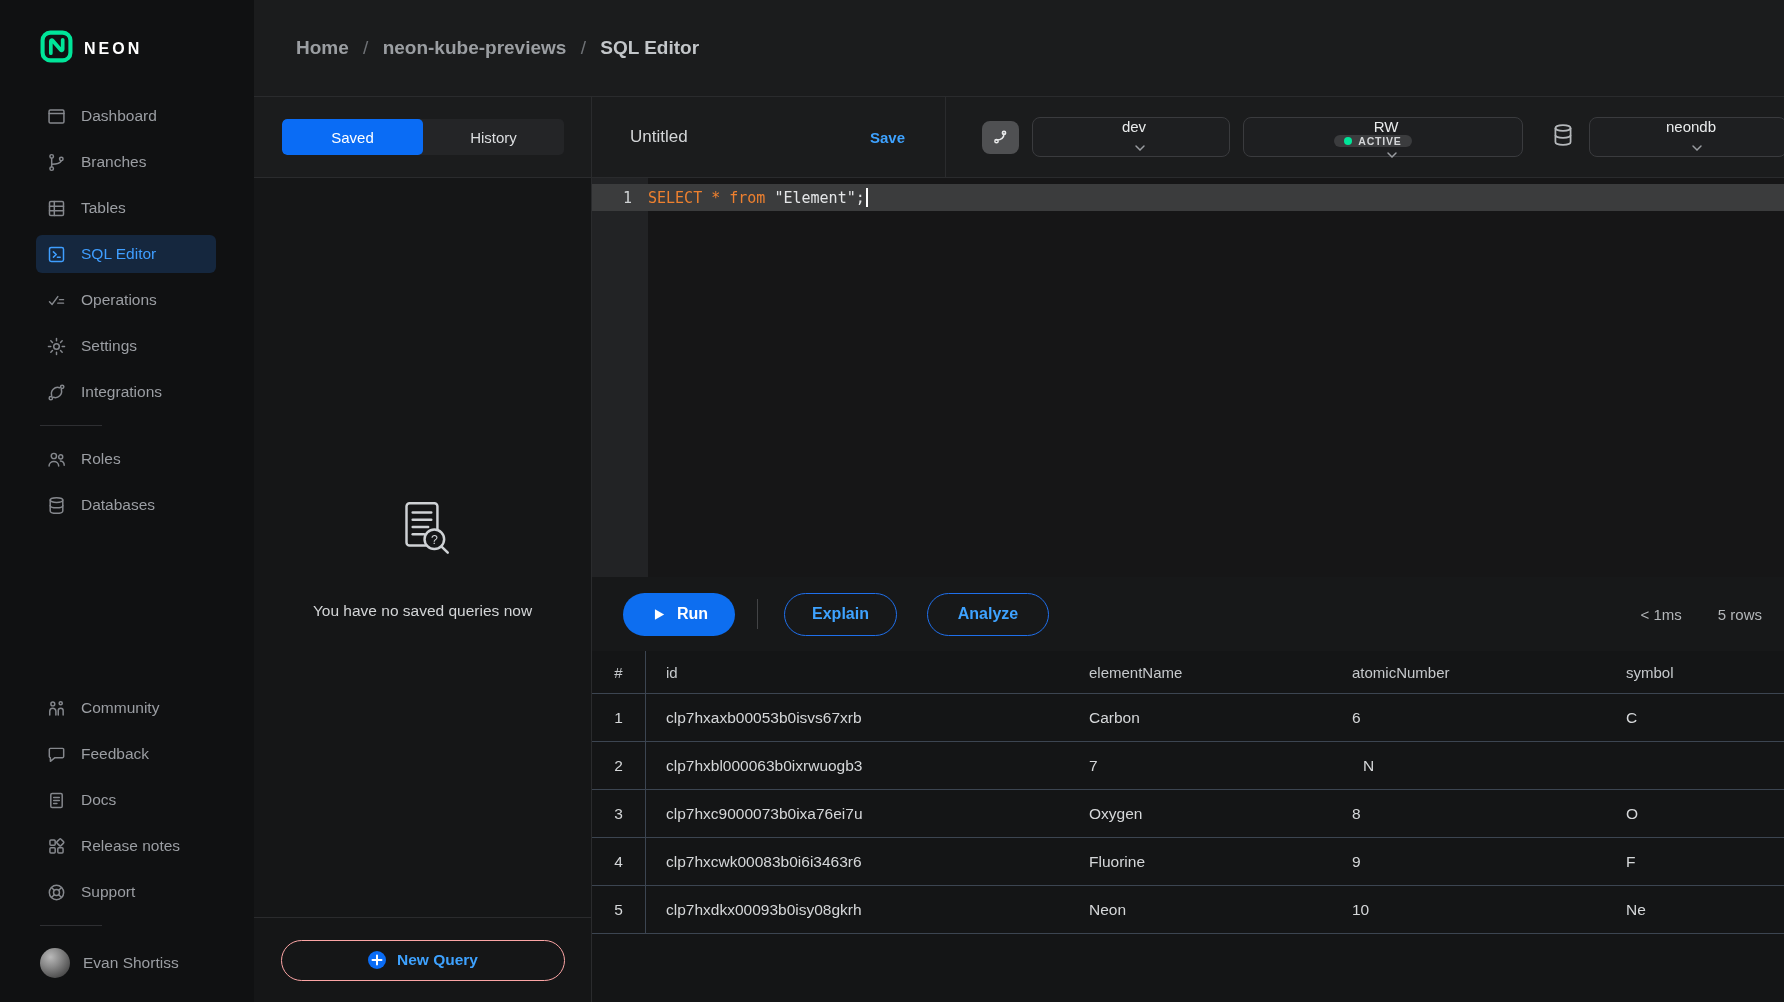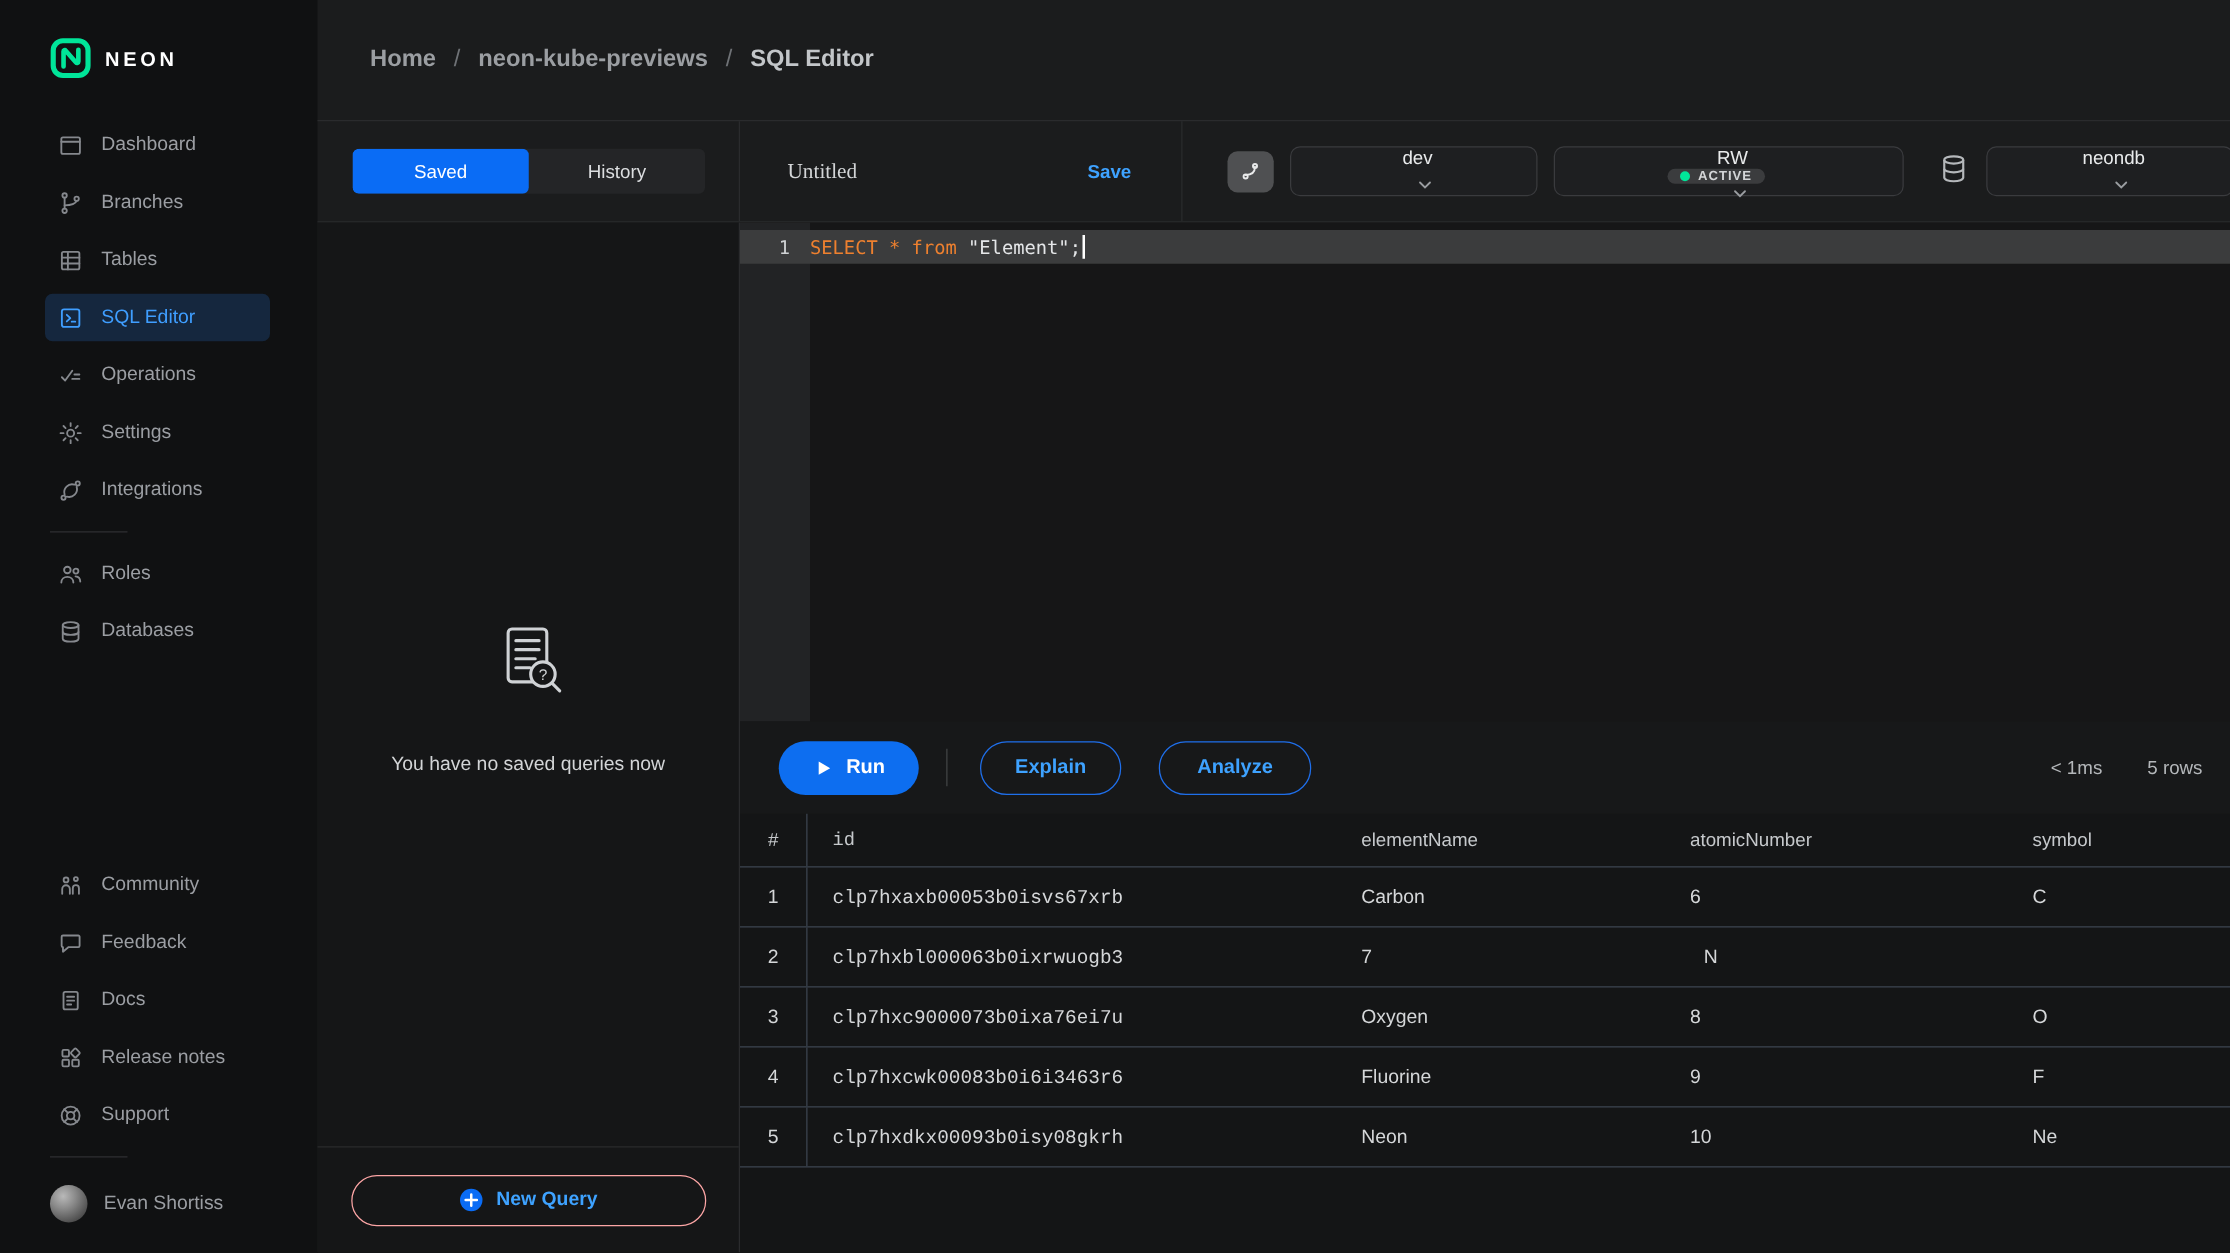--- a/index.html
+++ b/index.html
@@ -43,7 +43,7 @@
   .seg-btn.active { background:#0a6cf5; color:#ffffff; border-radius:5px; }
   .toolbar-mid { width:354px; flex-shrink:0; display:flex; align-items:center;
                  padding:0 40px 0 38px; border-right:1px solid #2a2b2d; }
-  .query-title { font-size:17px; color:#d3d5d7; flex:1;font-family:Liberation Serif, serif; }
+  .query-title { font-size:17px; color:#d3d5d7; flex:1; }
   .save-link { font-size:15px; font-weight:700; color:#3ea2ff; cursor:pointer; }
   .toolbar-right { flex:1; display:flex; align-items:center; padding:0 24px 0 36px; gap:13px; }
   .icon-box { width:37px; height:33px; border-radius:8px; background:#4f5052; display:flex;

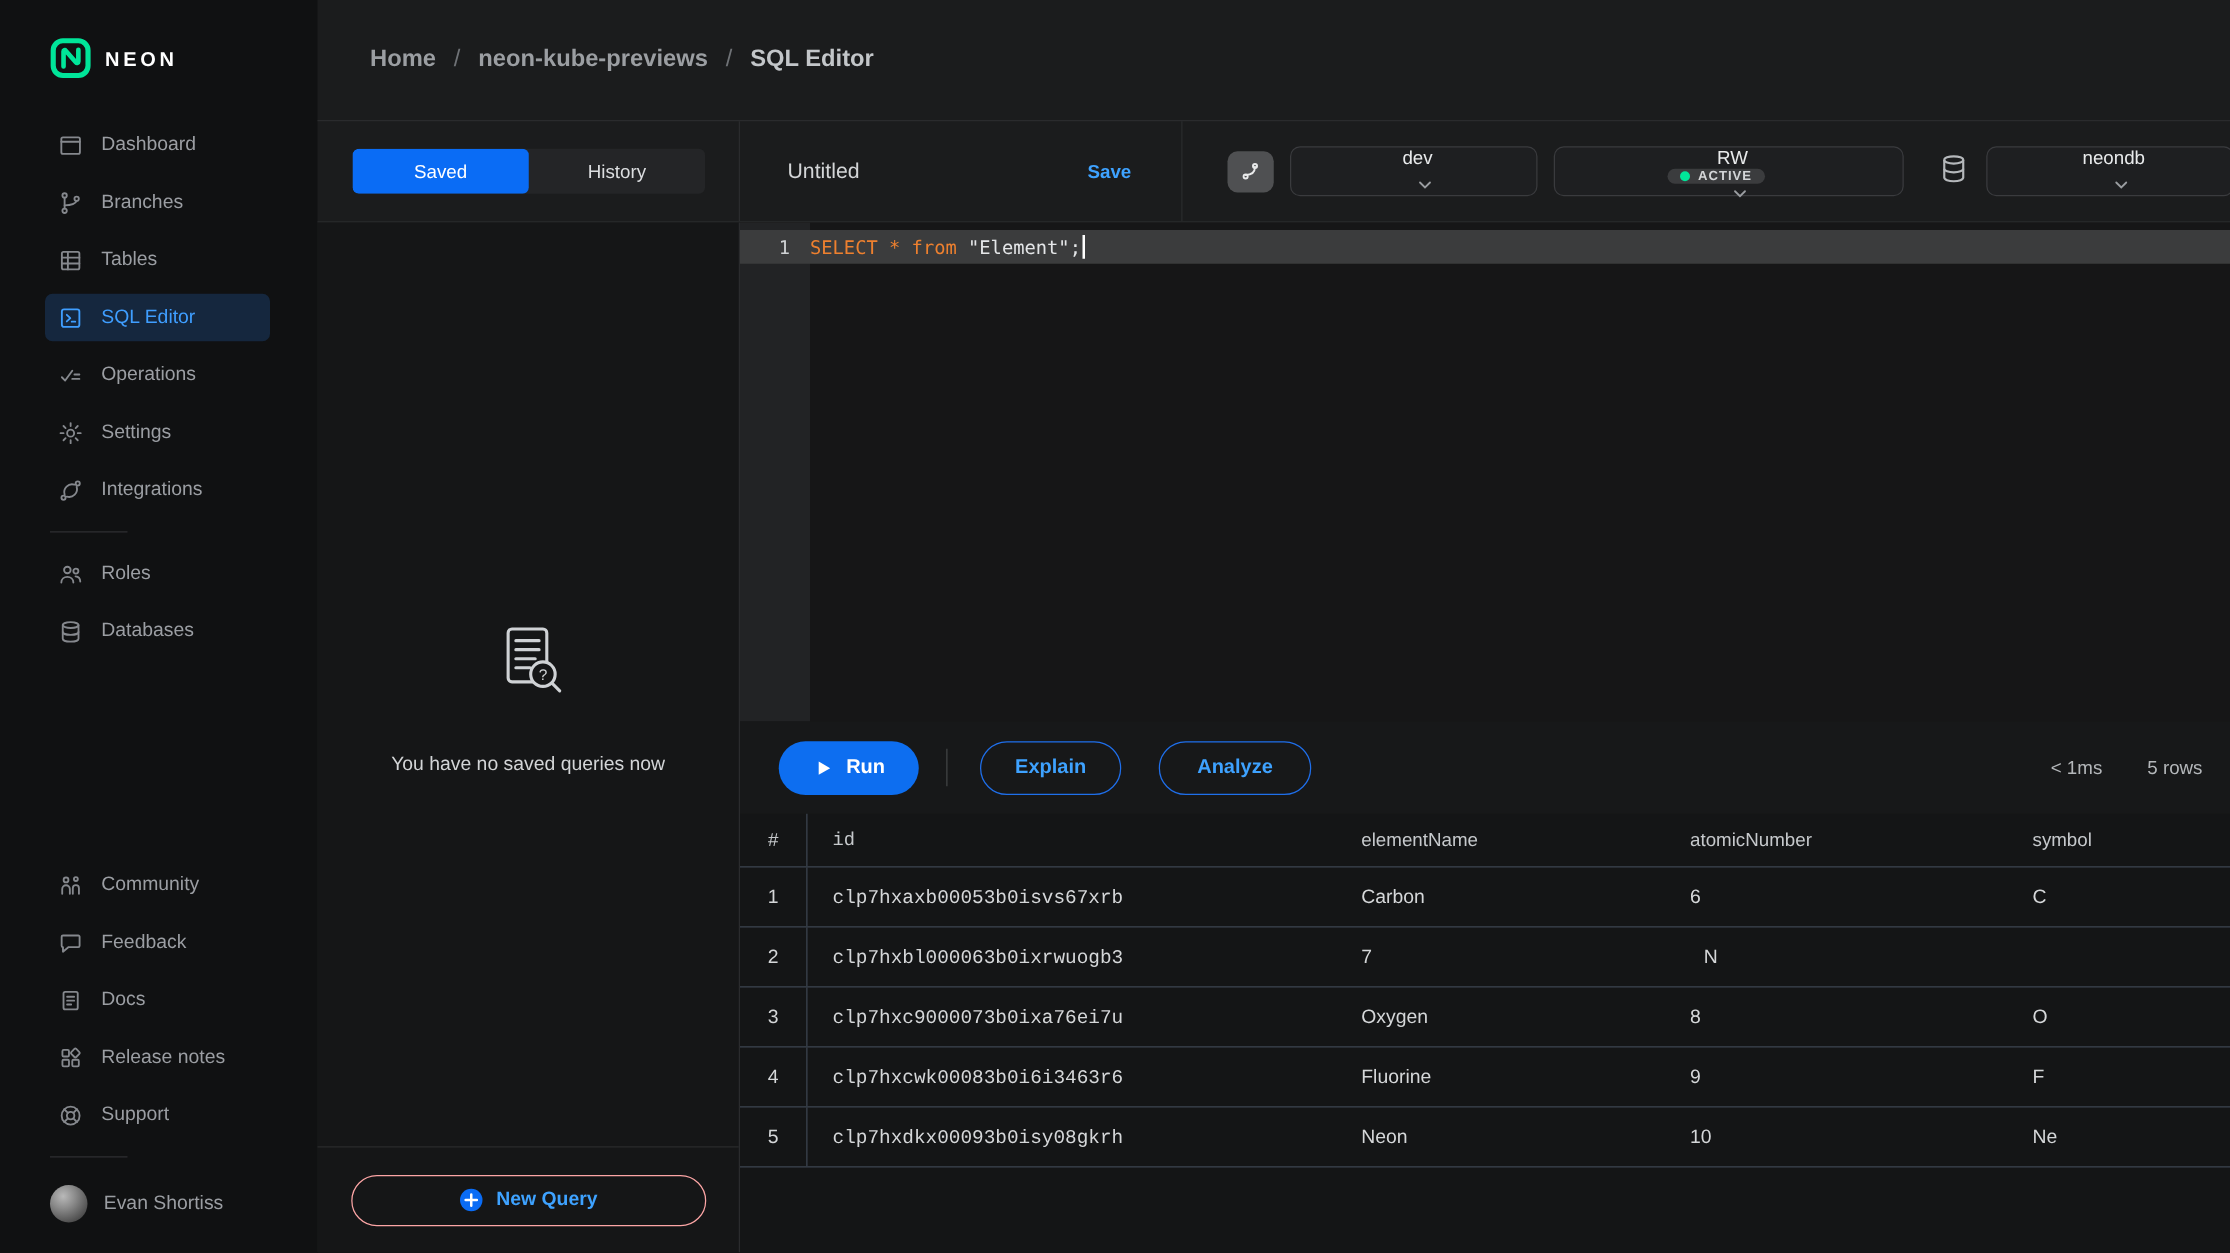--- a/index.html
+++ b/index.html
@@ -107,7 +107,7 @@
   .tr.body-row { height:48px; }
   .td, .th { display:flex; align-items:center; font-size:15px; }
   .c-num   { width:54px;  justify-content:center; border-right:1px solid #3c4551; color:#c2c5c8; flex-shrink:0; }
-  .c-id    { width:423px; padding-left:20px; flex-shrink:0;font-family:Liberation Mono, monospace; }
+  .c-id    { width:423px; padding-left:20px; flex-shrink:0; }
   .c-name  { width:263px; padding-left:20px; flex-shrink:0; }
   .c-atom  { width:274px; padding-left:20px; flex-shrink:0; }
   .c-sym   { flex:1; padding-left:20px; }

